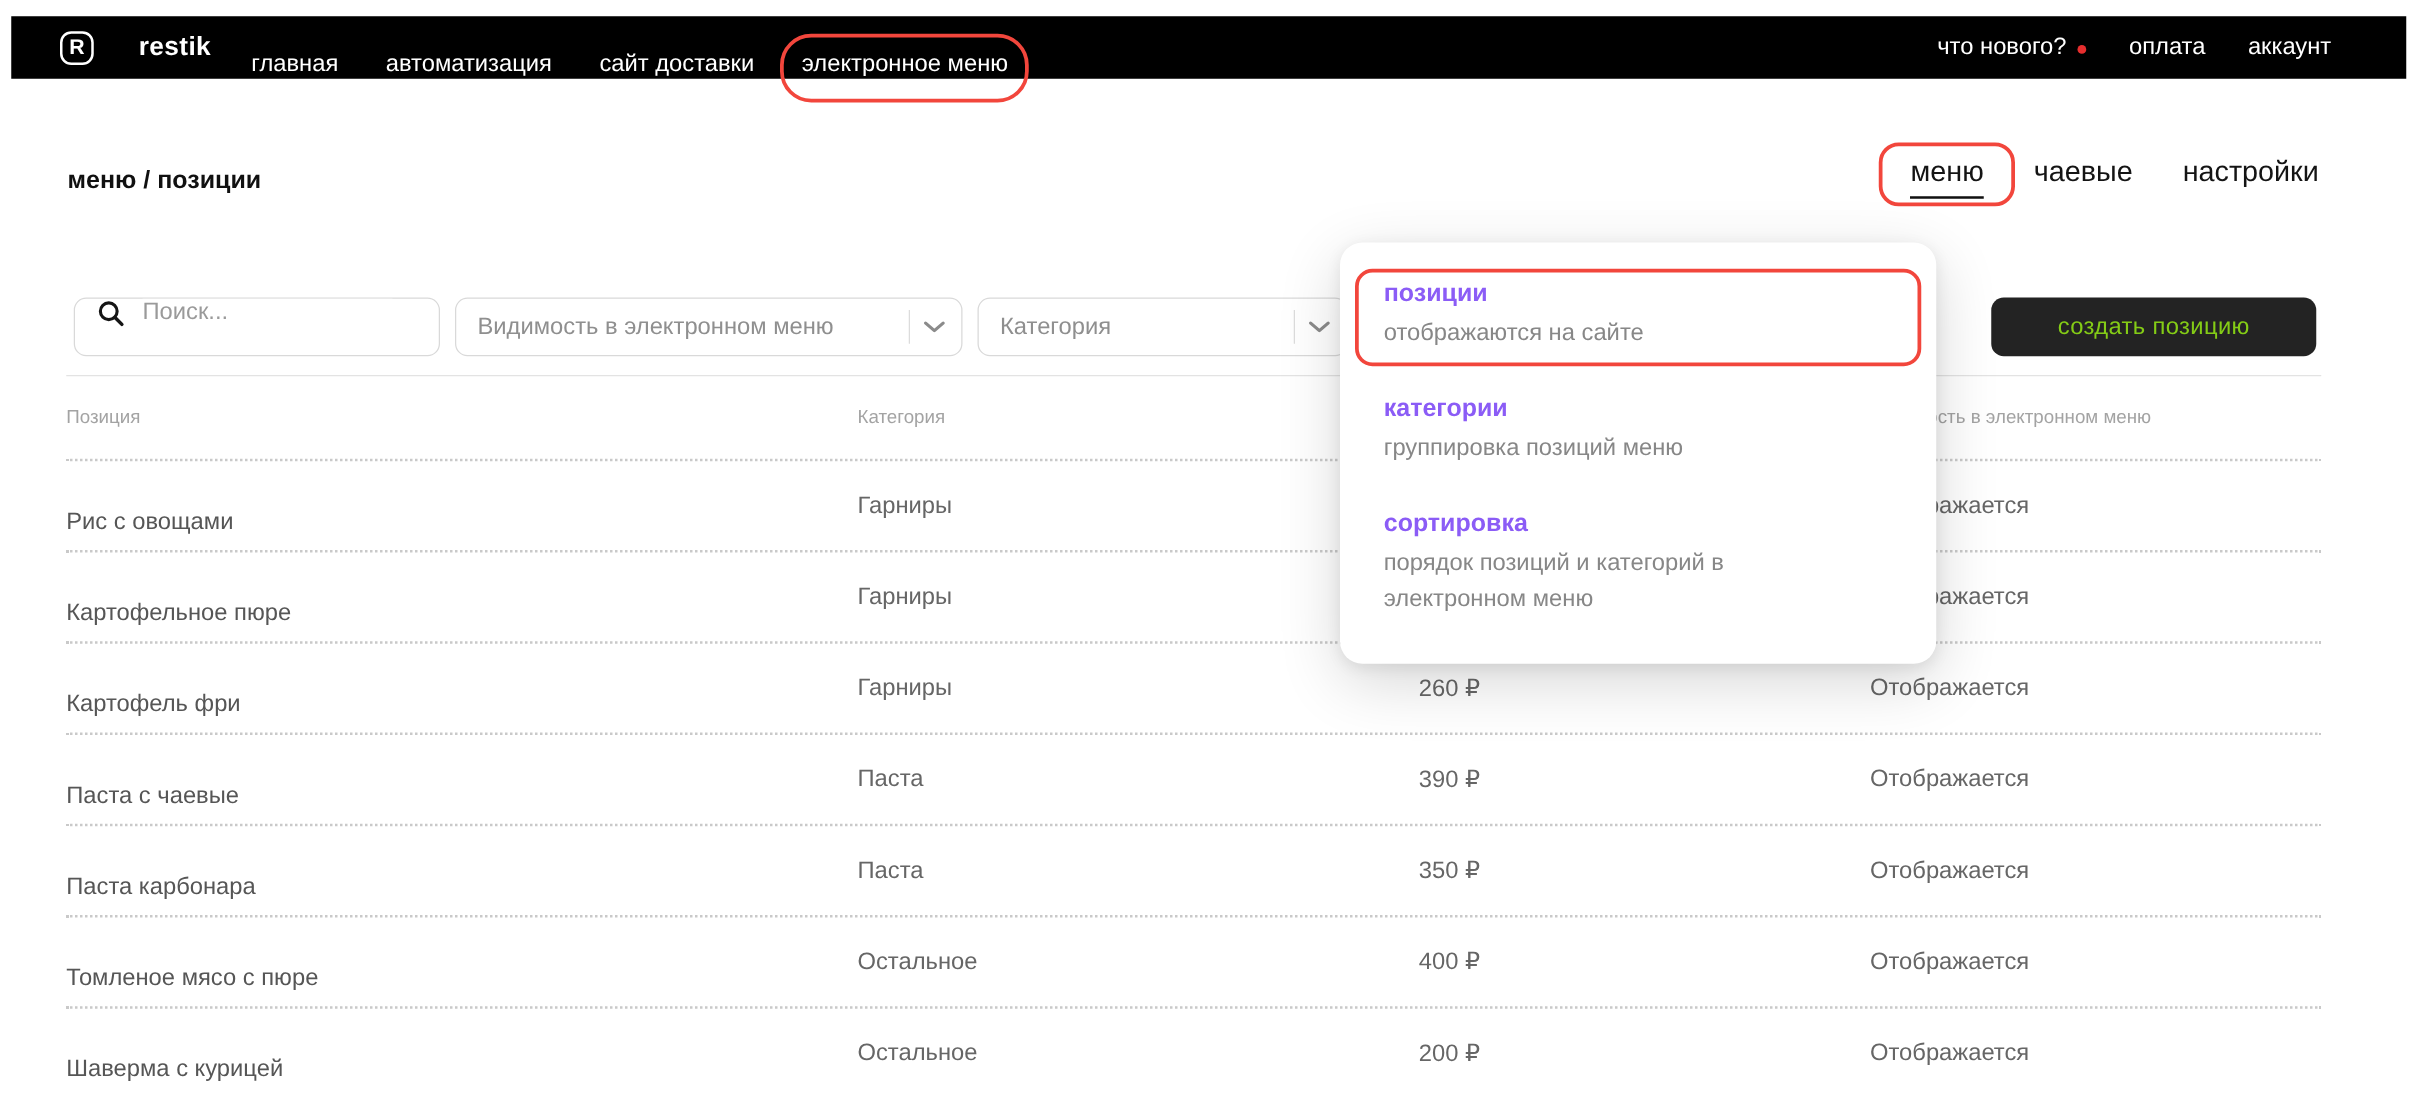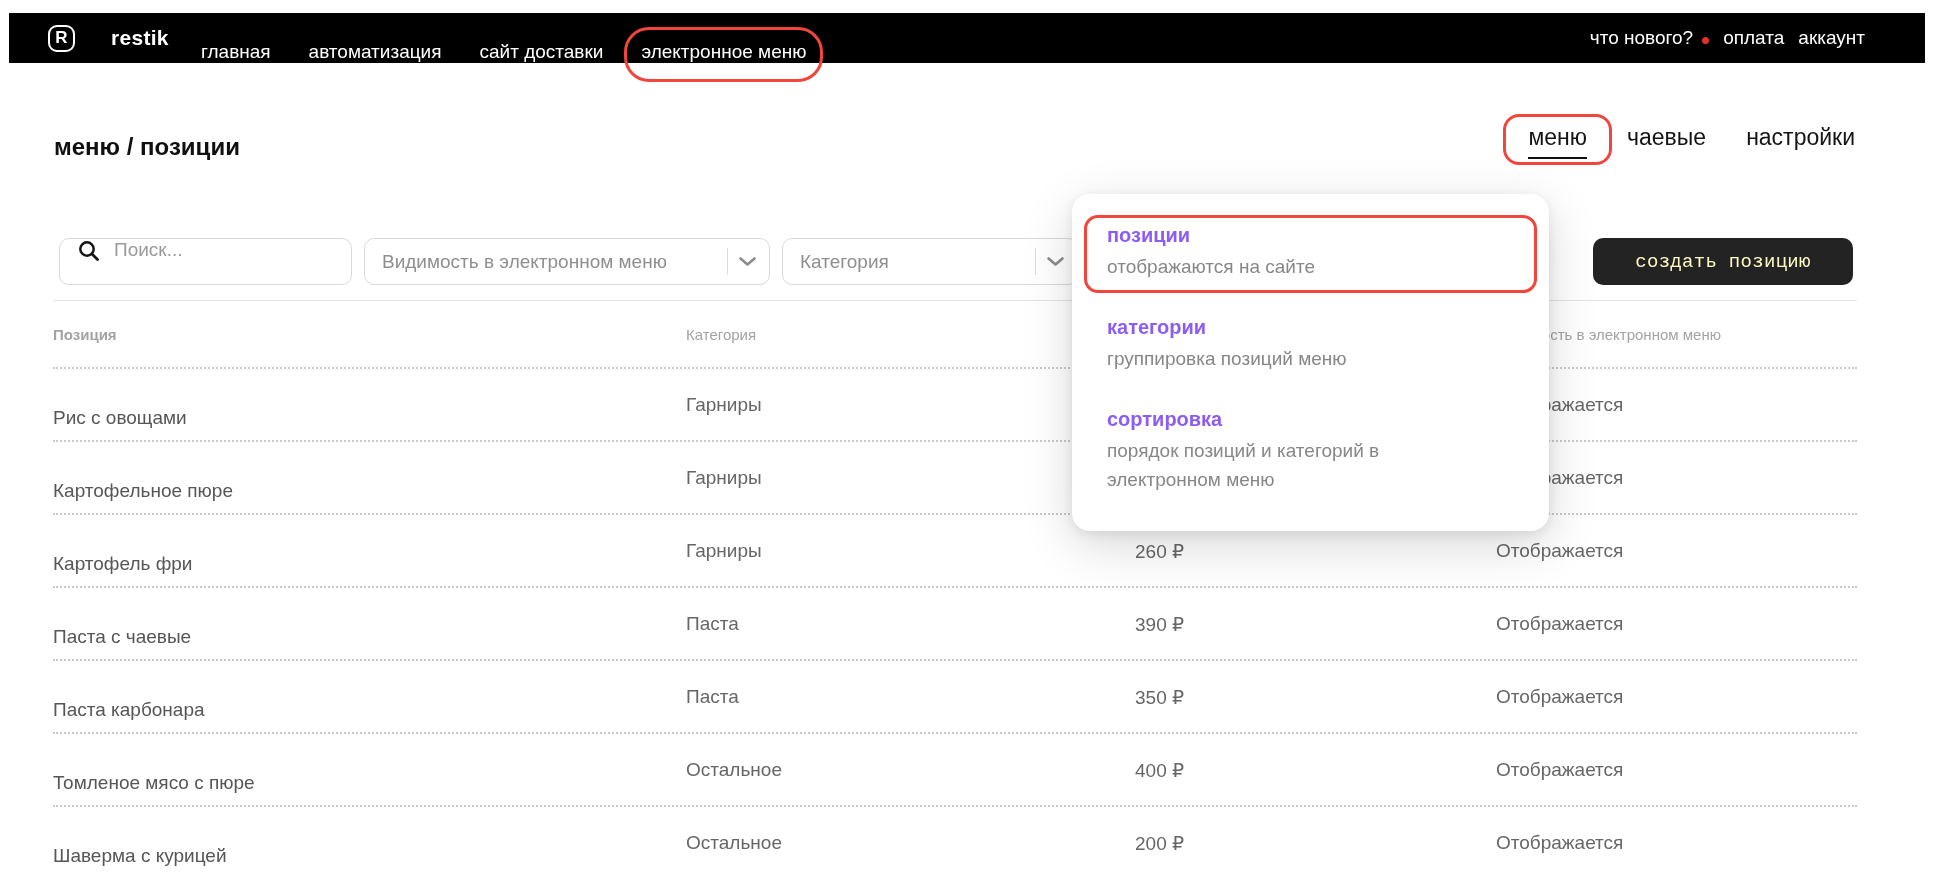--- a/index.html
+++ b/index.html
@@ -20,7 +20,7 @@
   .nav-item.annotated .nav-annotation { display:block; position:absolute; left:-17px; right:-17px; top:-14px; bottom:-19px;
          border:3px solid #f2463c; border-radius:25px; pointer-events:none; }
   .nav-item.active .nav-label { border-bottom:2px solid #fff; padding-bottom:4px; }
-  .rightnav { position:absolute; right:60px; top:0; height:50px; display:flex; align-items:center; gap:14px; }
+  .rightnav { position:absolute; right:60px; top:0; height:50px; display:flex; align-items:center; gap:34px; }
   .rightnav .nav-item { font-size:19px; }
   .new-dot { display:inline-block; width:7px; height:7px; border-radius:50%; background:#e62e2e; margin-left:9px; }
 

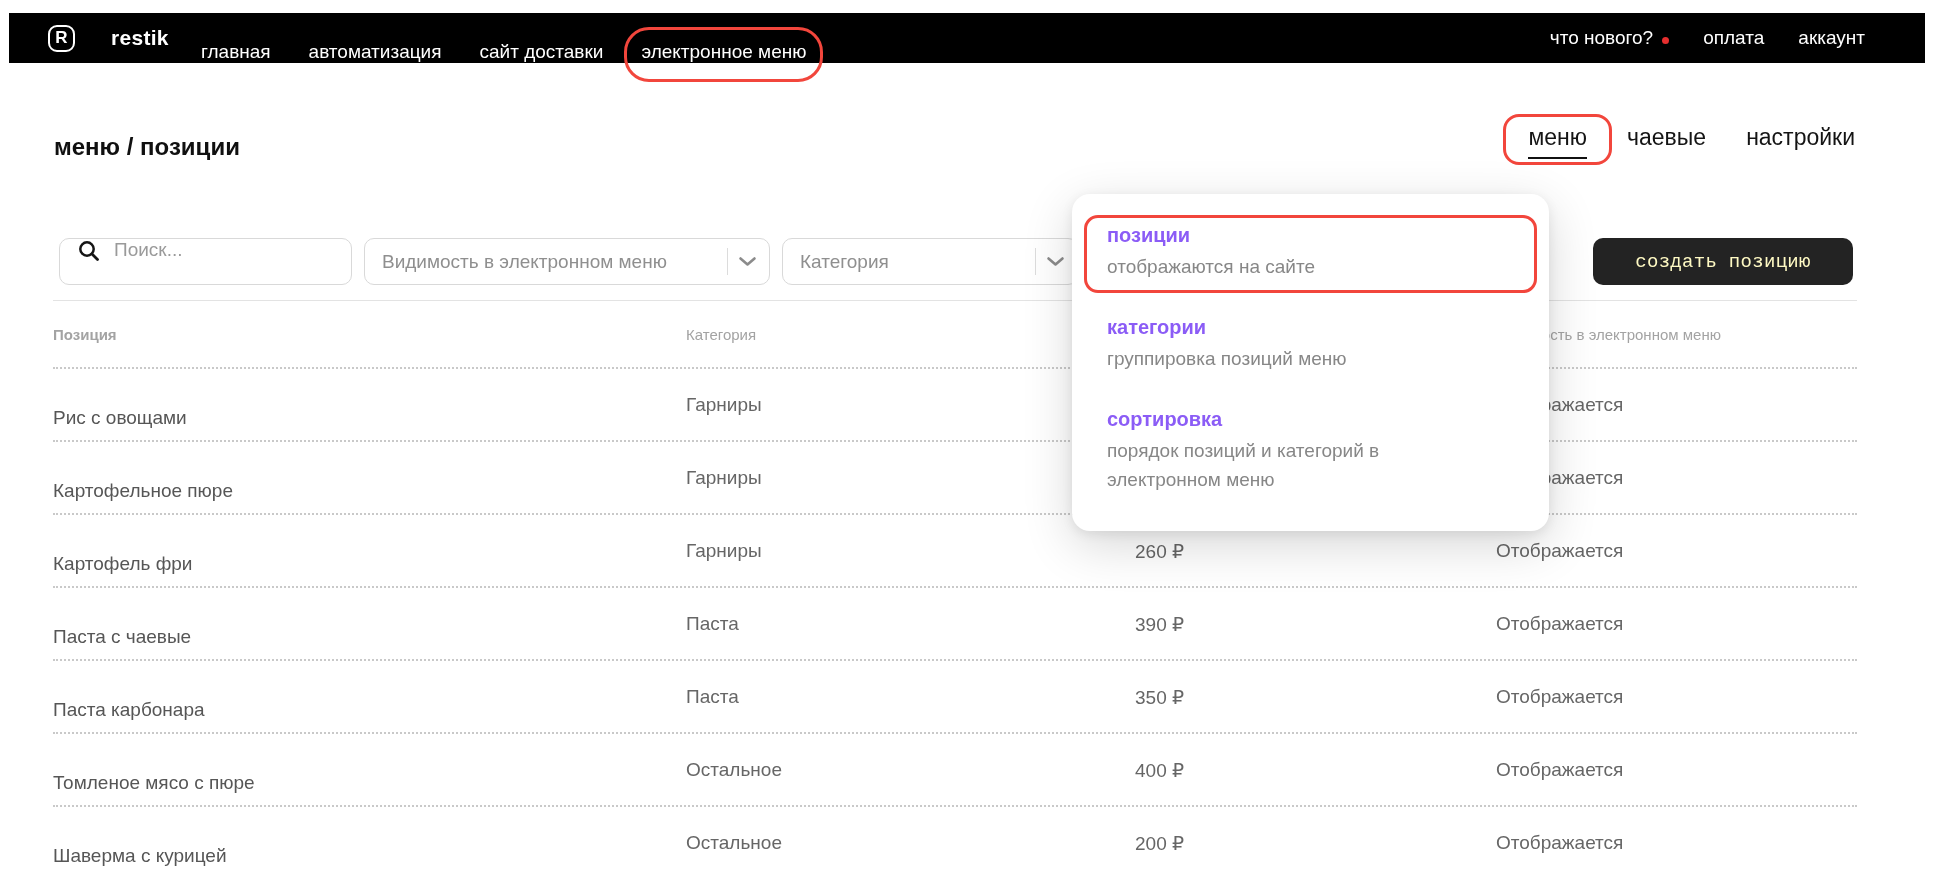--- a/index.html
+++ b/index.html
@@ -25,7 +25,7 @@
   .new-dot { display:inline-block; width:7px; height:7px; border-radius:50%; background:#e62e2e; margin-left:9px; }
 
   
-  .breadcrumb { position:absolute; left:54px; top:133px; font-size:24px; font-weight:bold; color:#101010; }
+  .breadcrumb { position:absolute; left:54px; top:133px; font-size:20px; font-weight:bold; color:#101010; }
   .tabs { position:absolute; top:124px; right:79px; display:flex; gap:40px; align-items:flex-start; }
   .tab { position:relative; font-size:23px; color:#141414; cursor:pointer; }
   .tab .tab-annotation { display:none; }

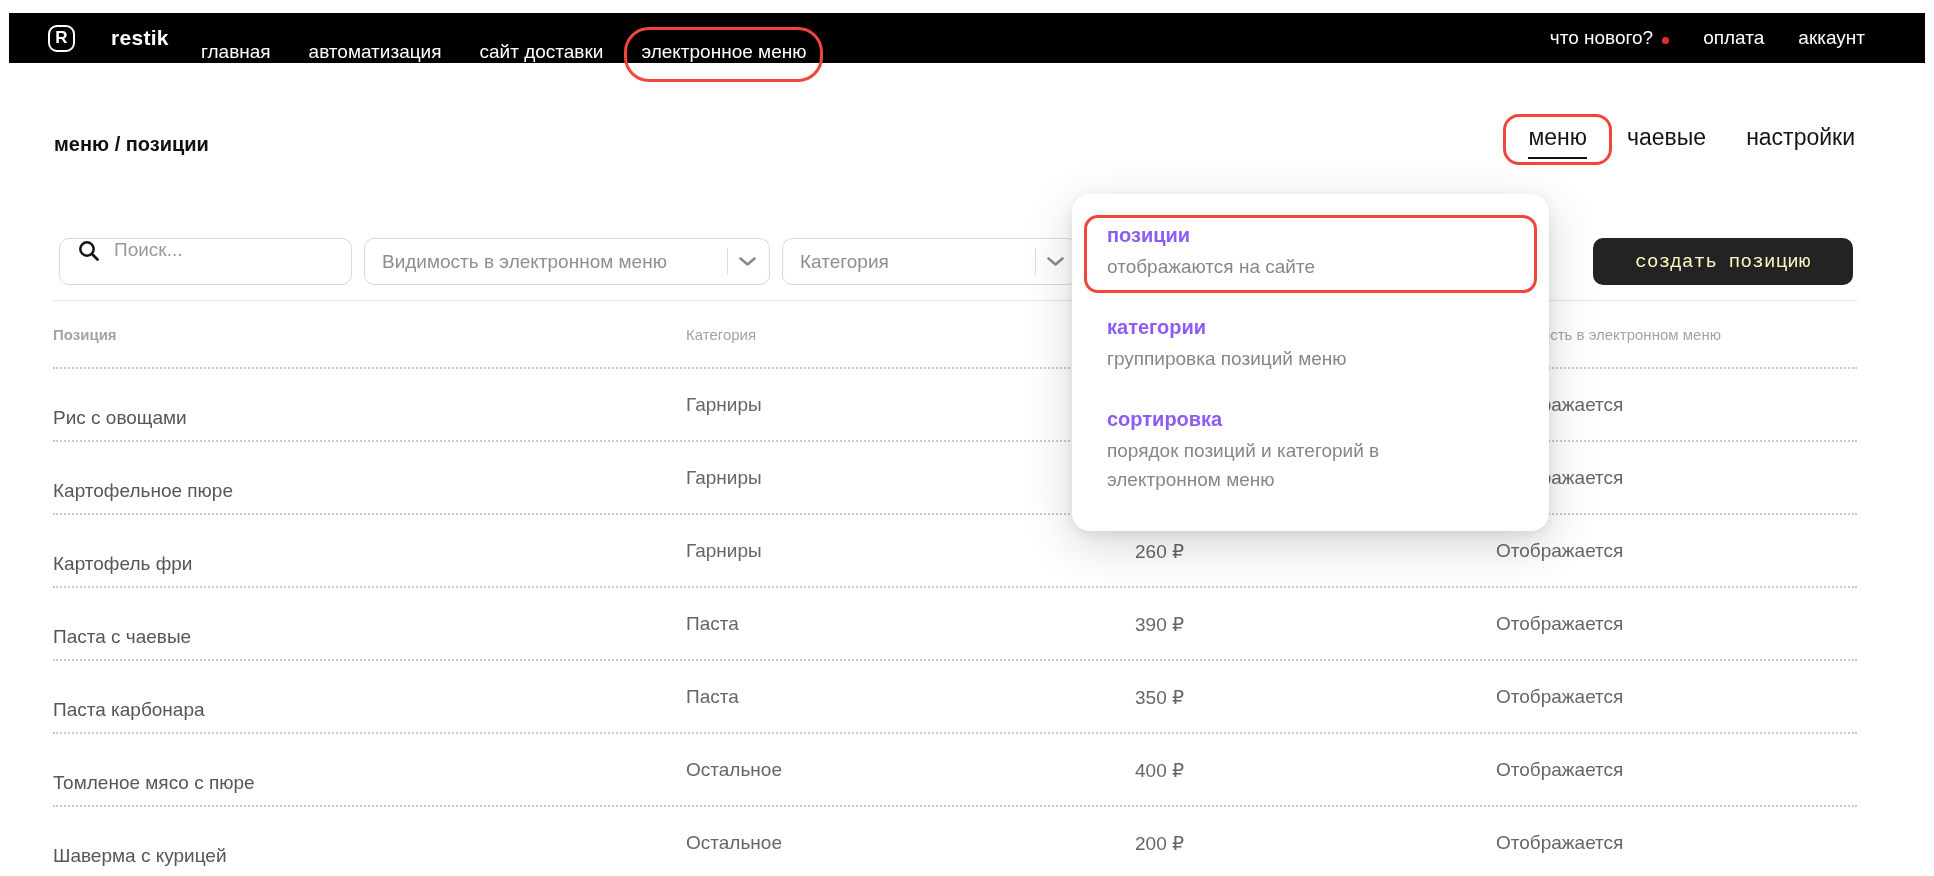--- a/index.html
+++ b/index.html
@@ -47,8 +47,8 @@
   .select .chev { padding:0 12px 0 10px; display:flex; align-items:center; }
   .select.visibility { left:364px; width:406px; }
   .select.category   { left:782px; width:296px; }
-  .create-btn { position:absolute; left:1593px; width:260px; height:47px; background:#232323; color:#fef9c3;
-                border:none; border-radius:10px; font-size:19px; font-family:Liberation Mono, monospace; cursor:pointer; letter-spacing:.3px; }
+  .create-btn { position:absolute; left:1593px; width:260px; height:47px; background:#232323; color:#84cc16;
+                border:none; border-radius:10px; font-size:19px; font-family:Liberation Sans, sans-serif; cursor:pointer; letter-spacing:.3px; }
 
   
   .table { position:absolute; left:53px; top:300px; width:1804px; border-top:1.5px solid #e3e3e3; }

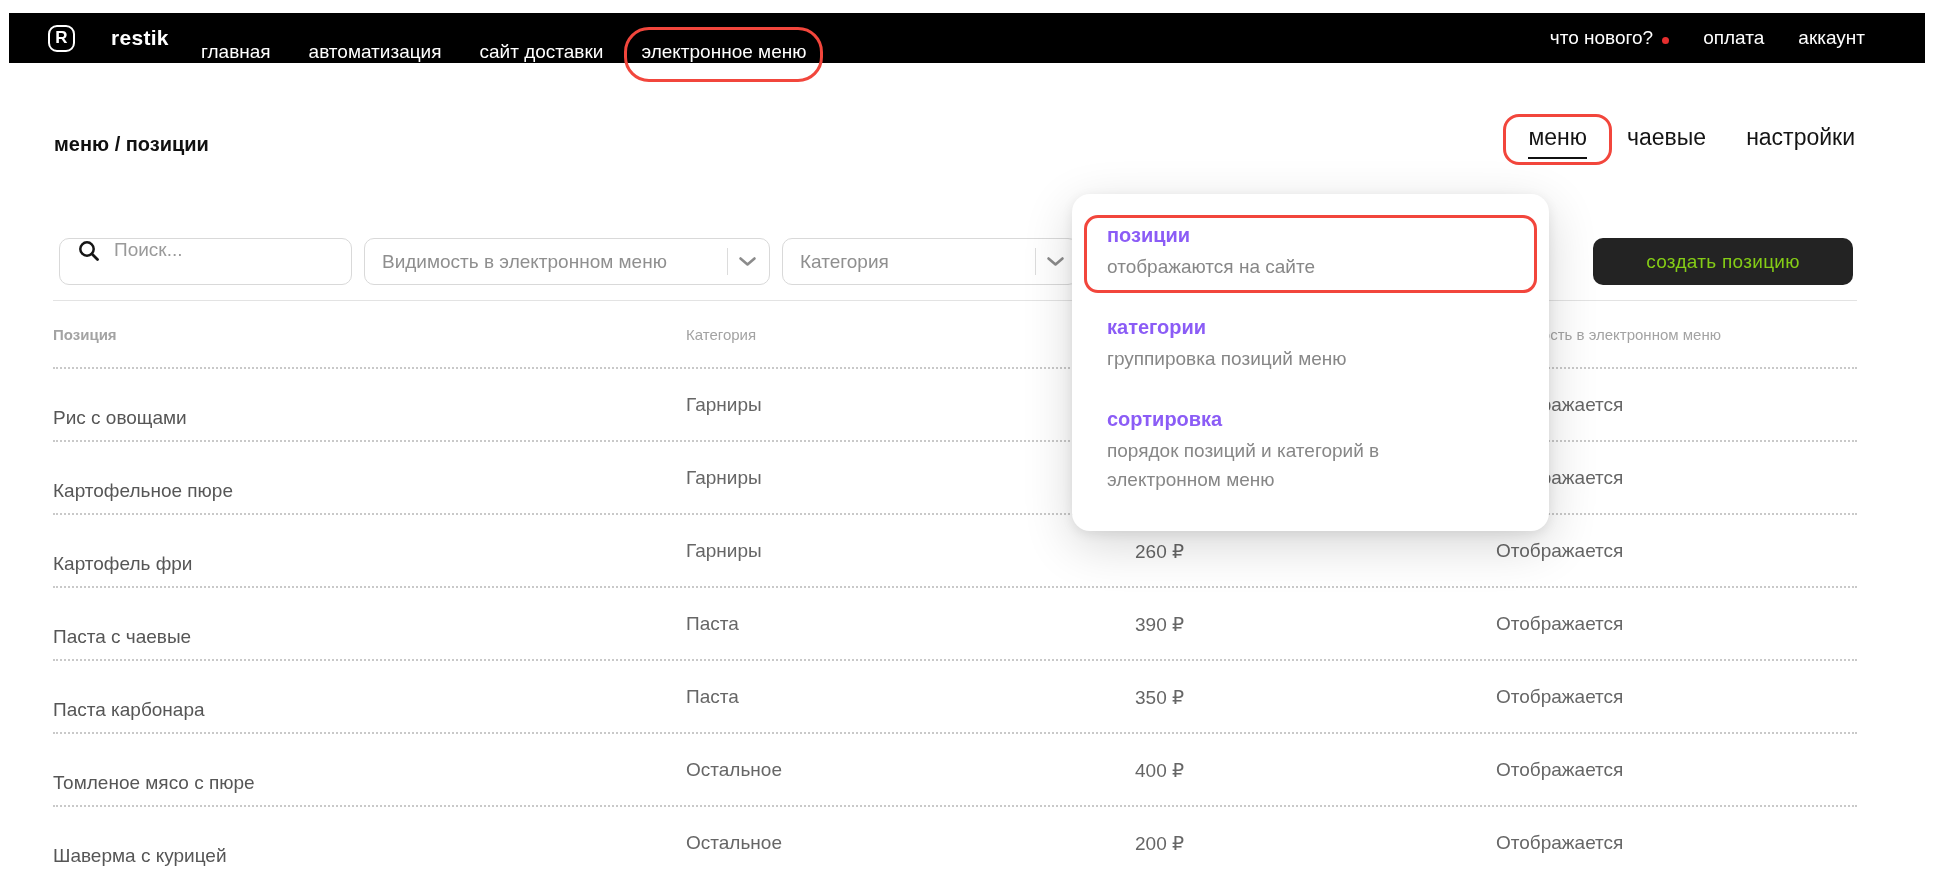--- a/index.html
+++ b/index.html
@@ -54,7 +54,7 @@
   .table { position:absolute; left:53px; top:300px; width:1804px; border-top:1.5px solid #e3e3e3; }
   .thead { position:relative; height:66px; }
   .th { position:absolute; top:50%; transform:translateY(-50%); font-size:15px; color:#a3a3a3; white-space:nowrap; }
-  .th.c-pos { left:0;font-weight:bold; } .th.c-cat { left:633px; } .th.c-vis { left:1443px; }
+  .th.c-pos { left:0; } .th.c-cat { left:633px; } .th.c-vis { left:1443px; }
   .trow { position:relative; height:73px; border-top:2px dotted #c9c9c9; cursor:pointer; }
   .td { position:absolute; top:50%; transform:translateY(-50%); font-size:19px; white-space:nowrap; }
   .td.c-pos { left:0; color:#565656;margin-top:13px; }

